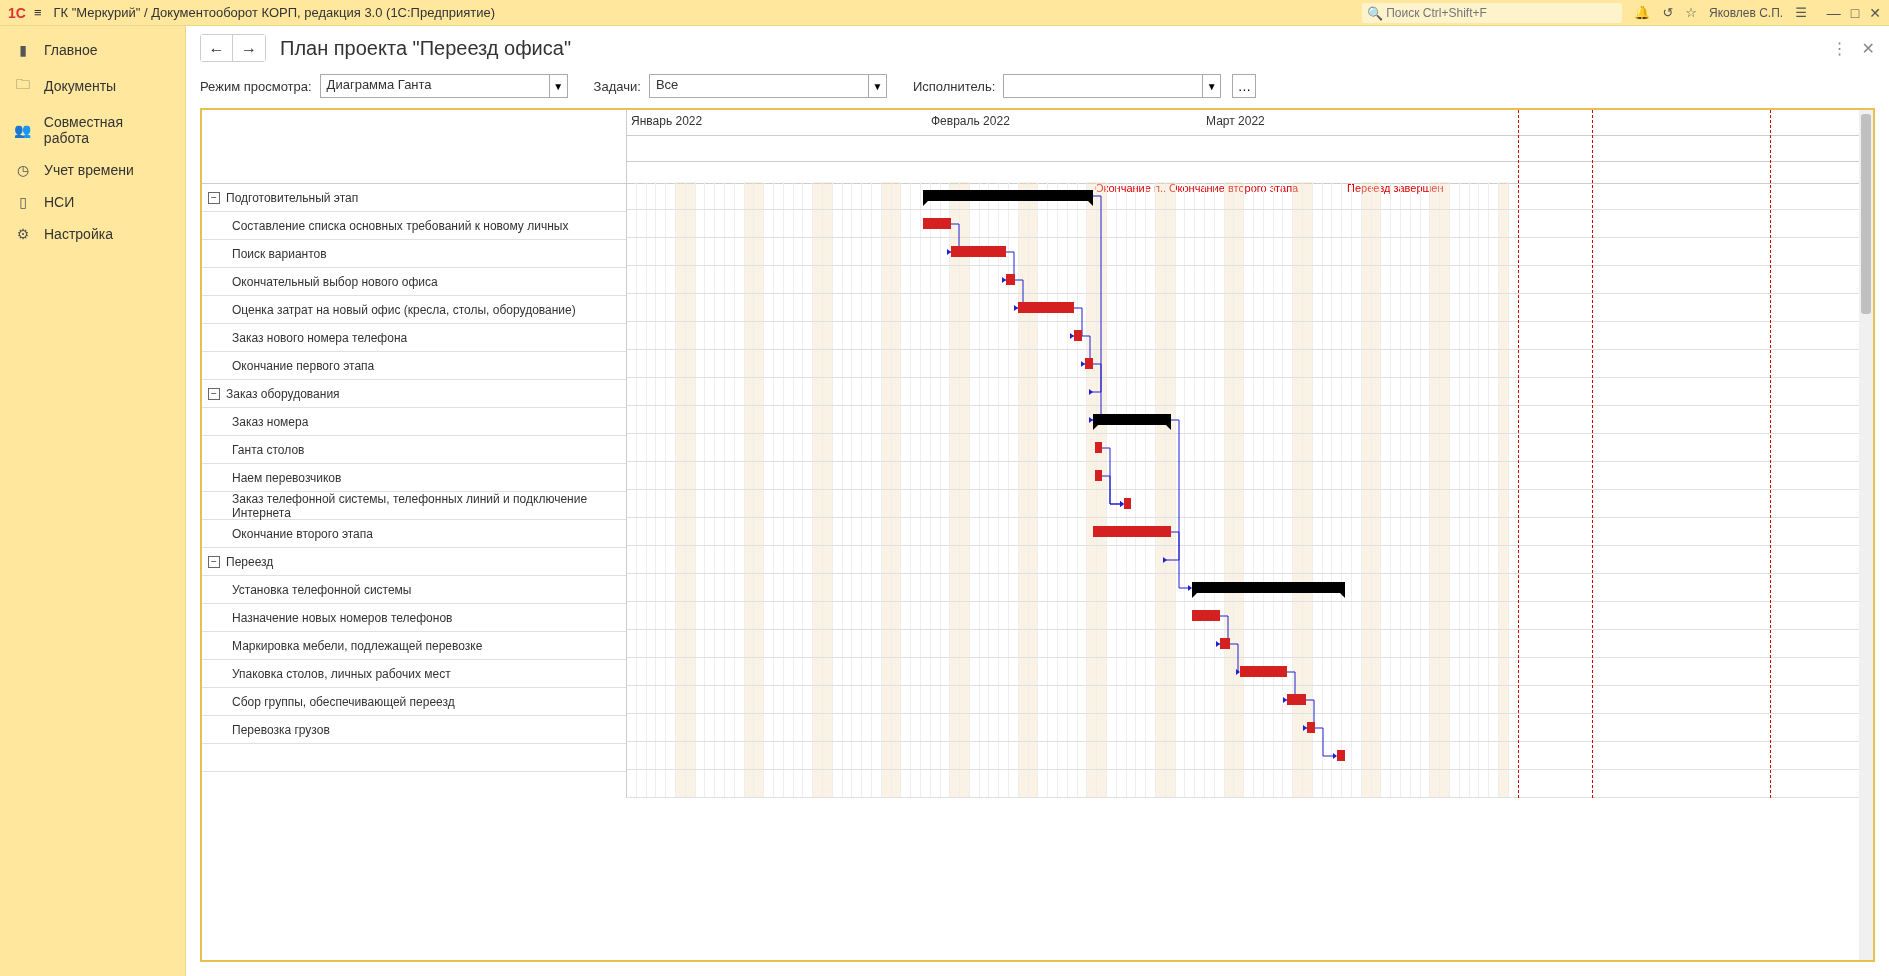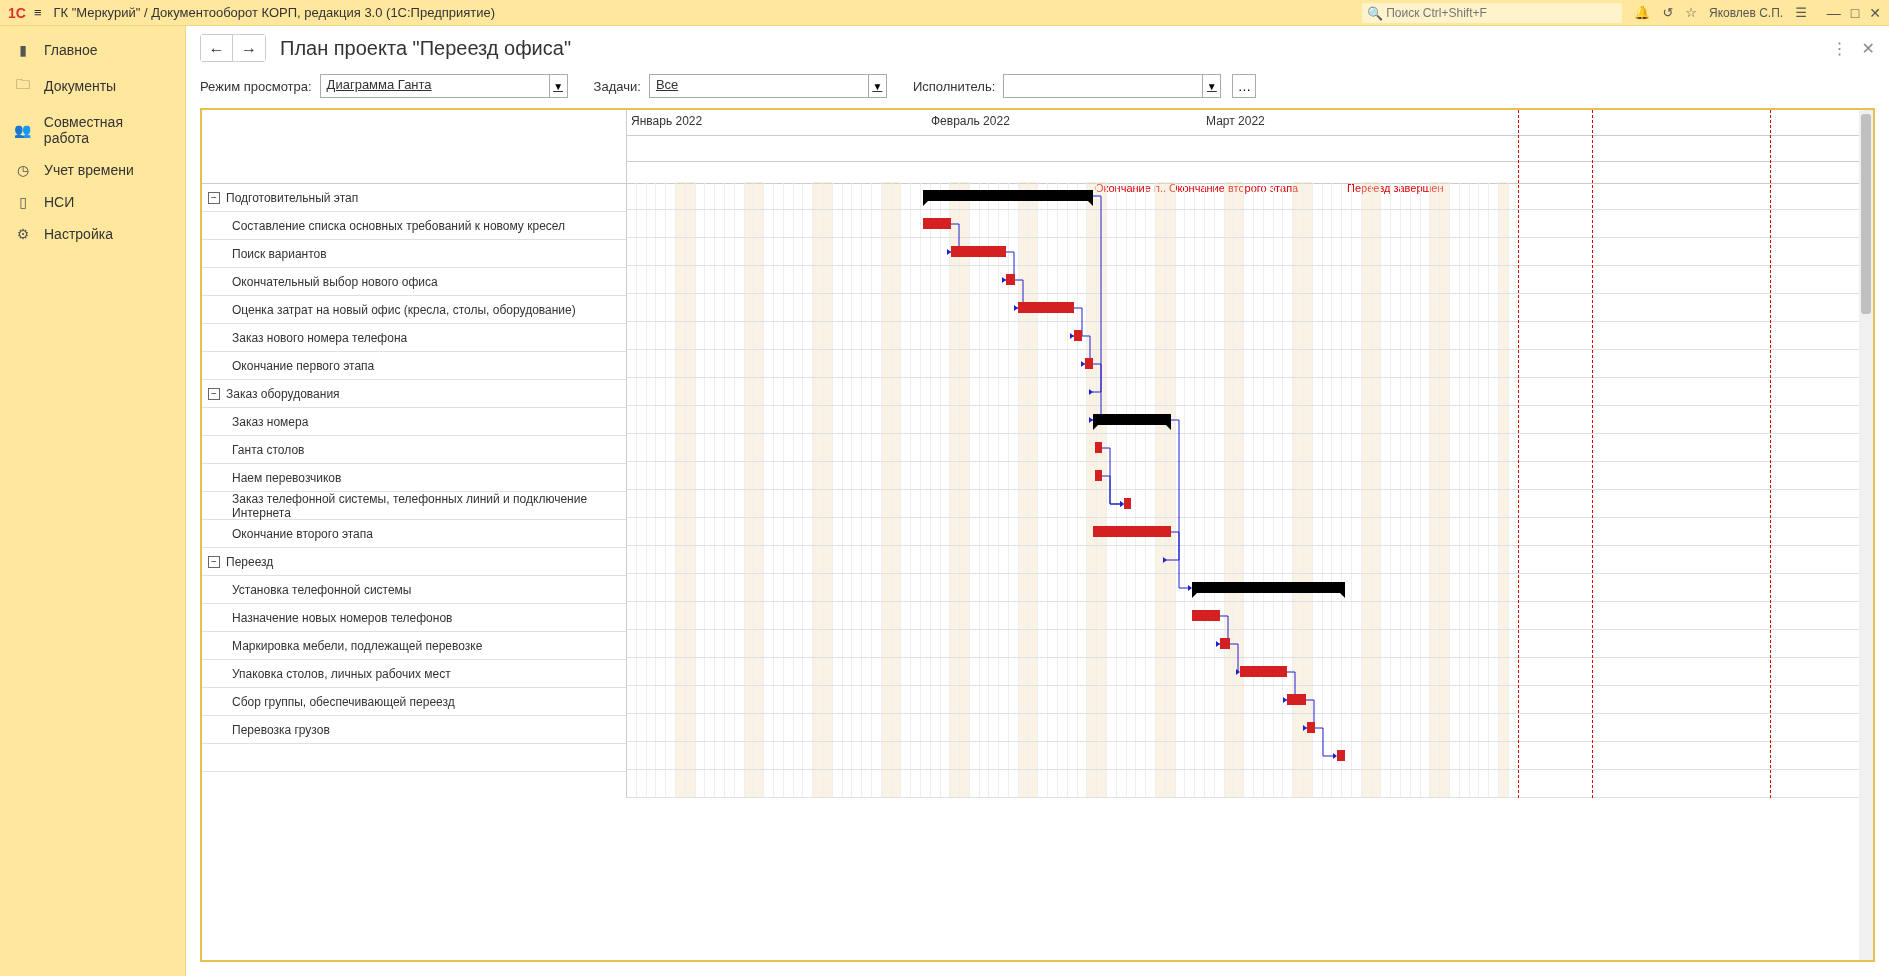--- a/index.html
+++ b/index.html
@@ -34,7 +34,7 @@
 
 .filter-row { display: flex; align-items: center; padding: 4px 14px 10px; gap: 8px; font-size: 13px; }
 .filter-row label { color: #333; }
-.filter-row .select-wrap { display: flex; text-decoration: underline; }
+.filter-row .select-wrap { display: flex; }
 .filter-row select, .filter-row .select-input { height: 24px; border: 1px solid #aaa; padding: 2px 6px; font-size: 13px; background: #fff; }
 .filter-row .select-input { display: inline-block; min-width: 100px; }
 .filter-row .dropdown-btn { width: 18px; height: 24px; border: 1px solid #aaa; border-left: none; background: #fff; font-size: 10px; cursor: pointer; }

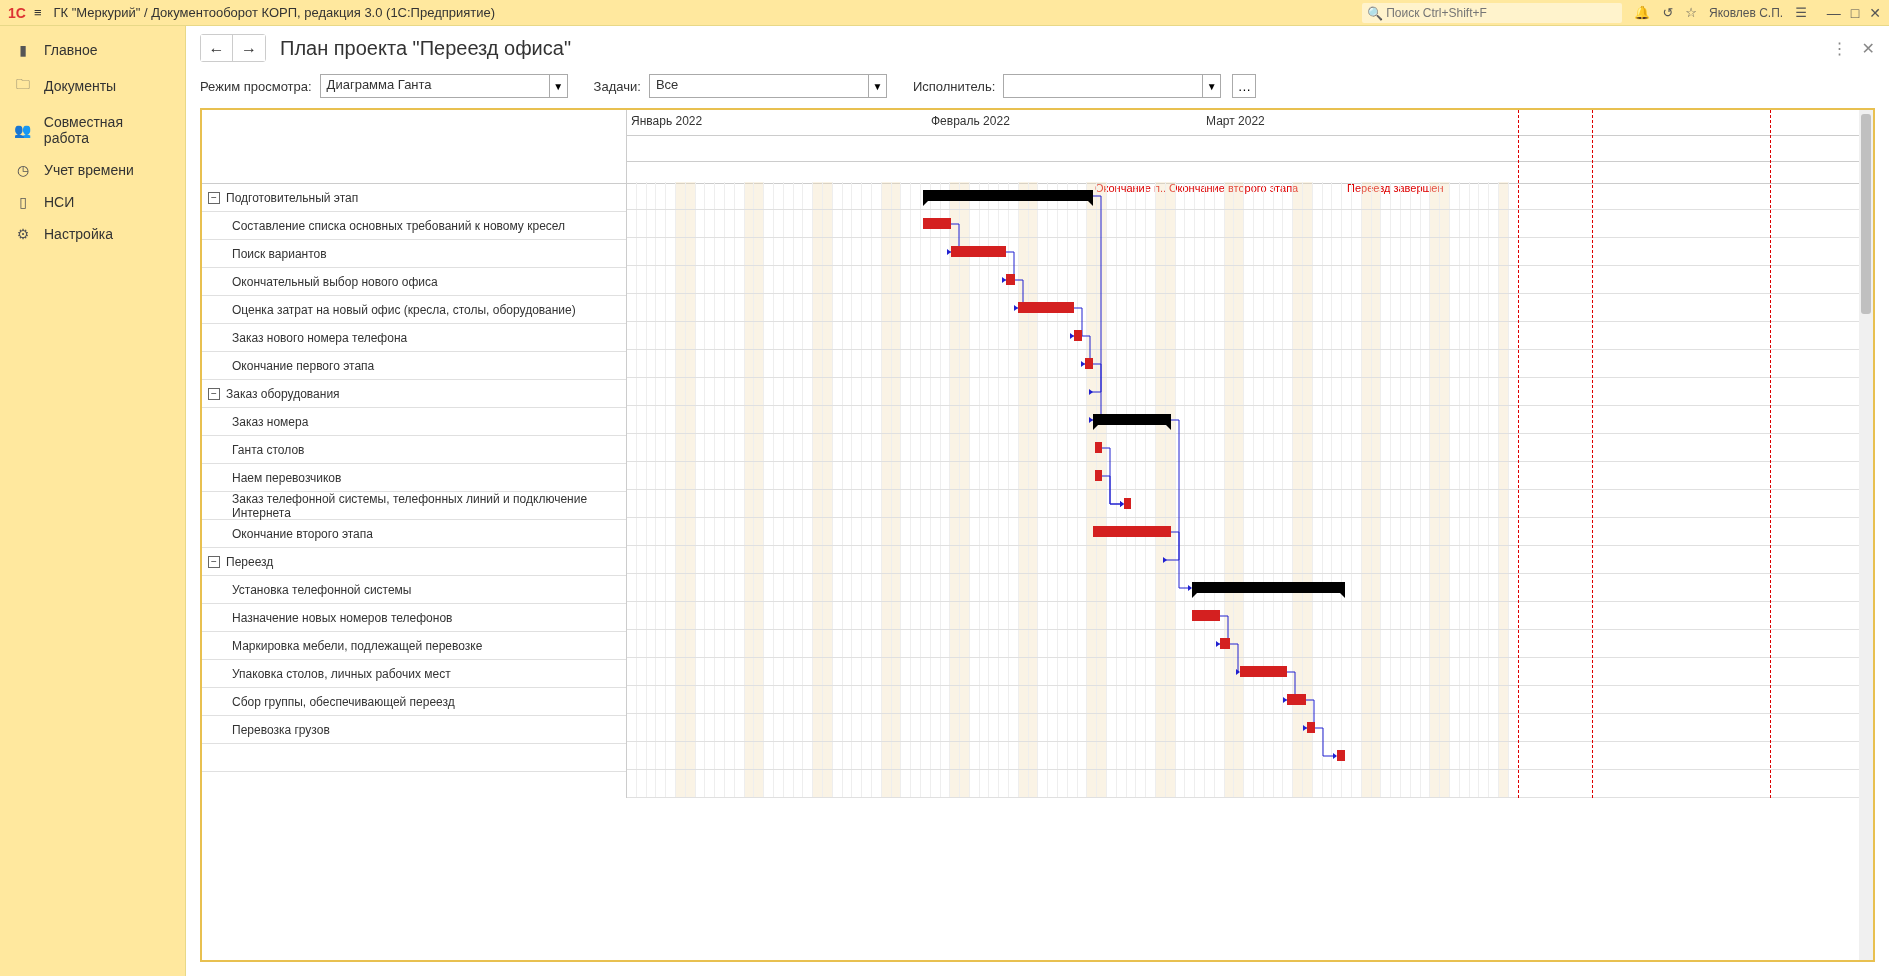--- a/index.html
+++ b/index.html
@@ -174,7 +174,7 @@
                 <span>Подготовительный этап</span>
               </div>
               <div class="task-row child">
-                <span>Составление списка основных требований к новому кресел</span>
+                <span>Составление списка основных требований к новому личных</span>
               </div>
               <div class="task-row child">
                 <span>Поиск вариантов</span>

